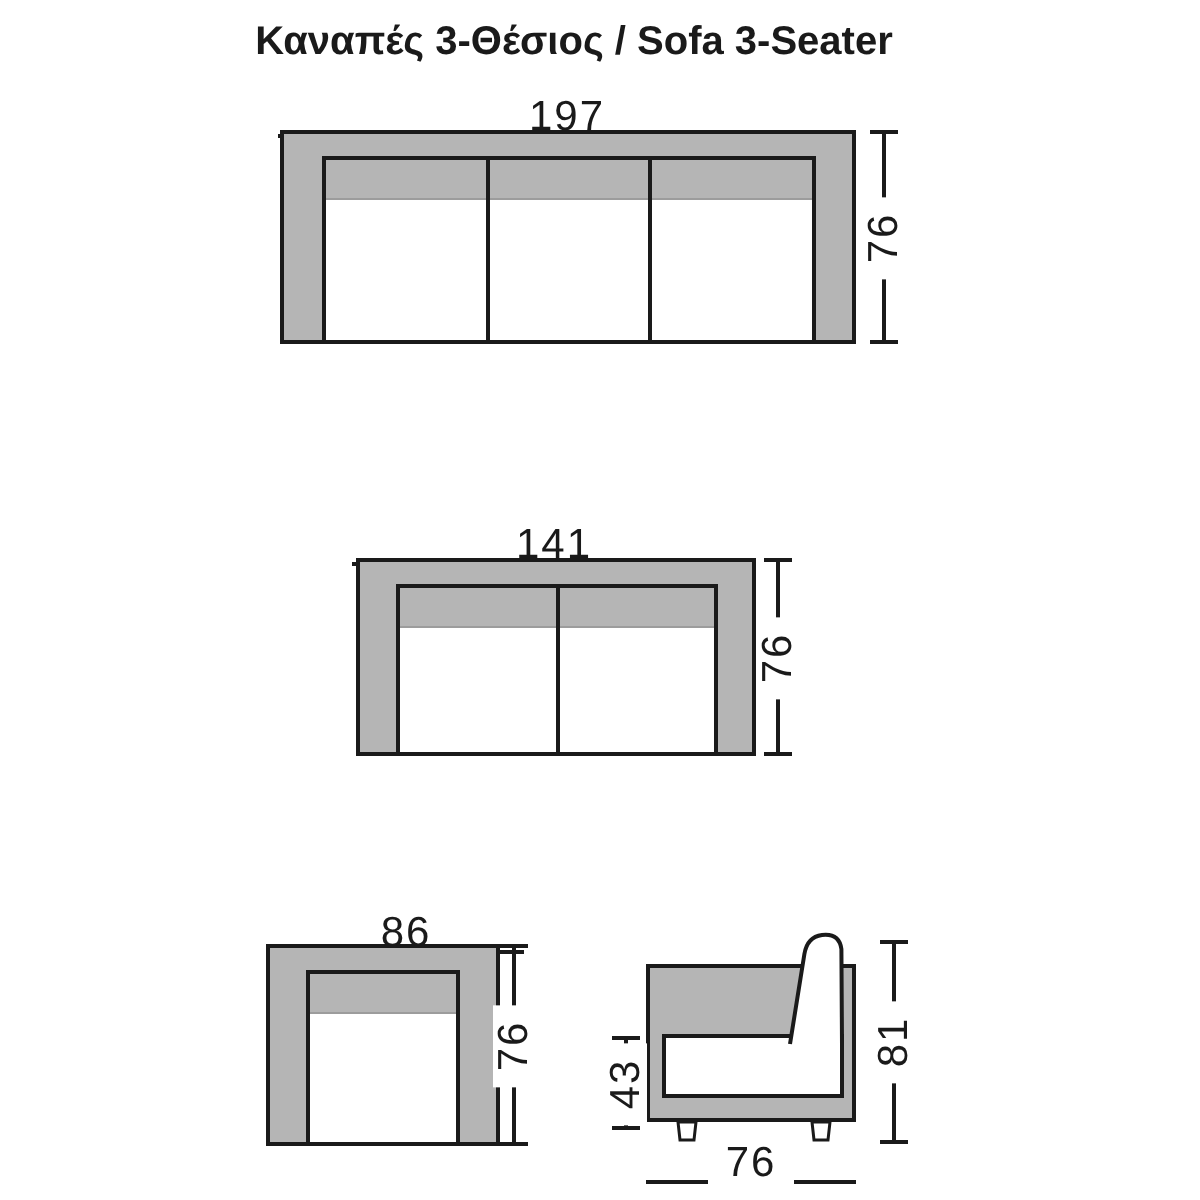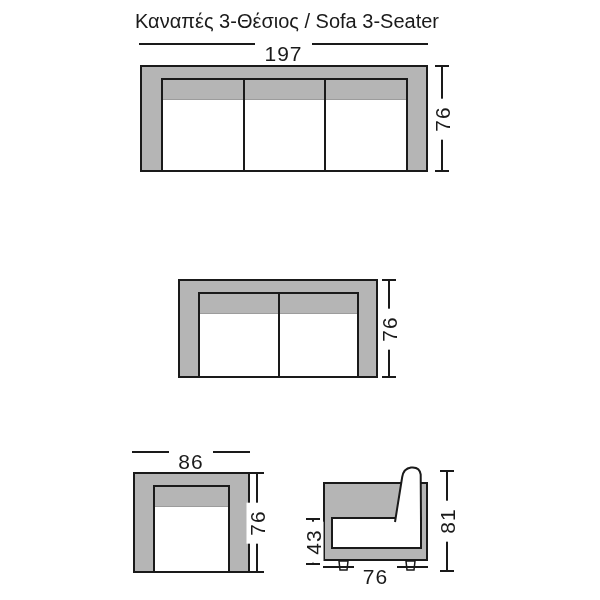--- a/index.html
+++ b/index.html
@@ -39,7 +39,7 @@
 
 <div class="stage">
 
-  <div class="title" style="left:287px; top:10px;">Καναπές 3-Θέσιος / Sofa 3-Seater</div>
+  <div class="title" style="left:287px; top:10px;font-weight:bold;">Καναπές 3-Θέσιος / Sofa 3-Seater</div>
 
   <div class="dimh" style="left:139px; top:43px; width:289px;">
     <div class="seg"></div>

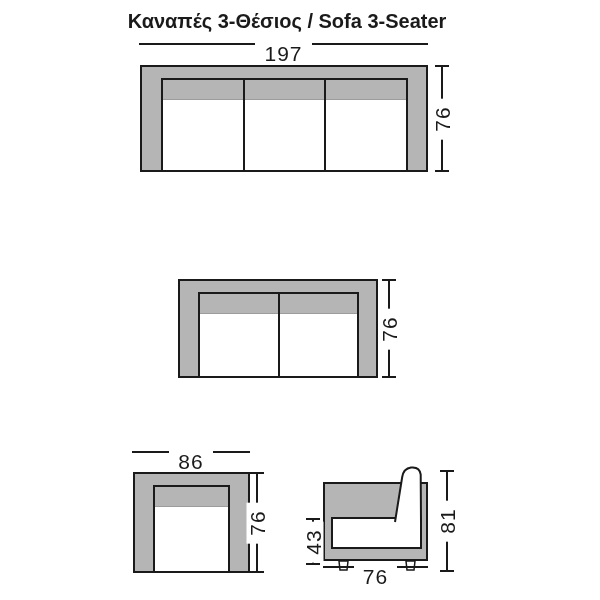--- a/index.html
+++ b/index.html
@@ -12,7 +12,7 @@
     font-size:20px; line-height:1.15; white-space:nowrap; color:#1a1a1a;
   }
   
-  .dimh { position:absolute; height:26px; display:flex; align-items:flex-start; }
+  .dimh { position:absolute; height:26px; display:flex; align-items:flex-end; }
   .dimh .seg { flex:1; height:2px; background:#1a1a1a; }
   .dimh .dim-label { padding:0 9px; font-size:21px; line-height:1; letter-spacing:1px; }
   

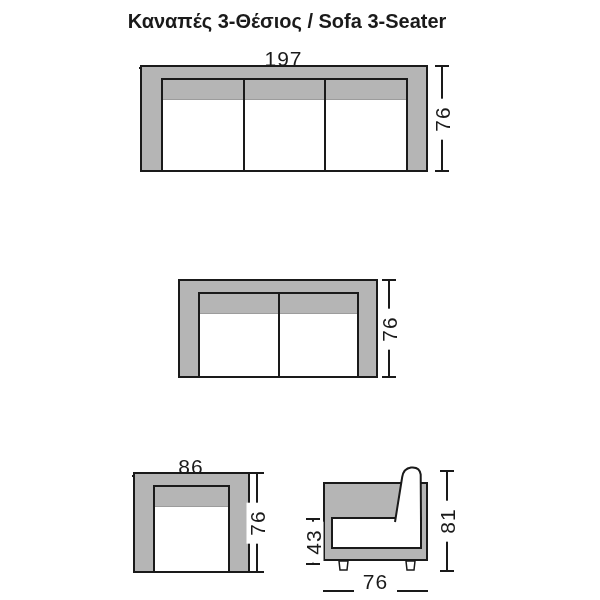--- a/index.html
+++ b/index.html
@@ -63,6 +63,11 @@
   </div>
 
 
+  <div class="dimh" style="left:176px; top:257px; width:202px;">
+    <div class="seg"></div>
+    <div class="dim-label">141</div>
+    <div class="seg"></div>
+  </div>
 
   <div class="frame" style="left:178px; top:279px; width:200px; height:99px;">
     <div class="seatarea" style="left:18px; top:11px; width:161px; height:84px;">

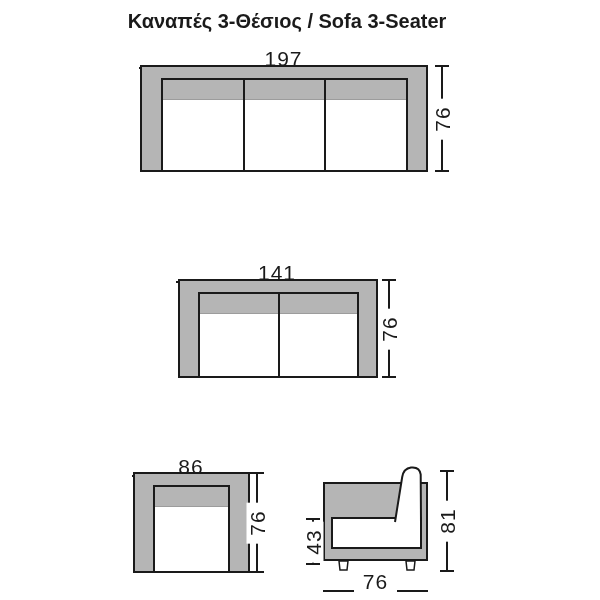--- a/index.html
+++ b/index.html
@@ -84,7 +84,7 @@
   </div>
 
 
-  <div class="dimh" style="left:132px; top:451px; width:118px;">
+  <div class="dimh" style="left:144px; top:451px; width:118px;">
     <div class="seg"></div>
     <div class="dim-label">86</div>
     <div class="seg"></div>

